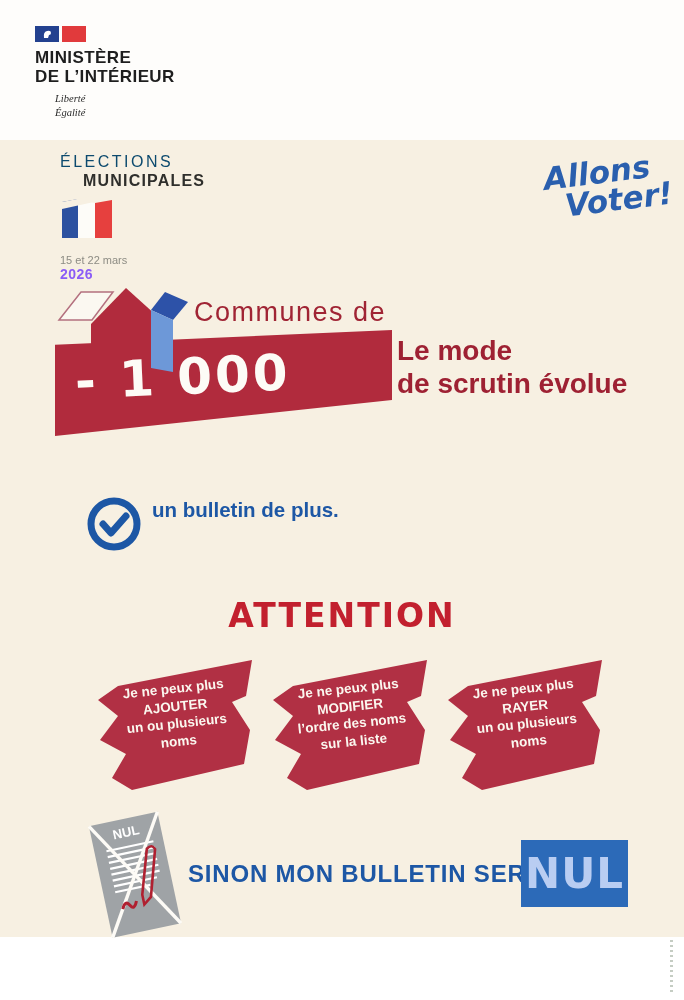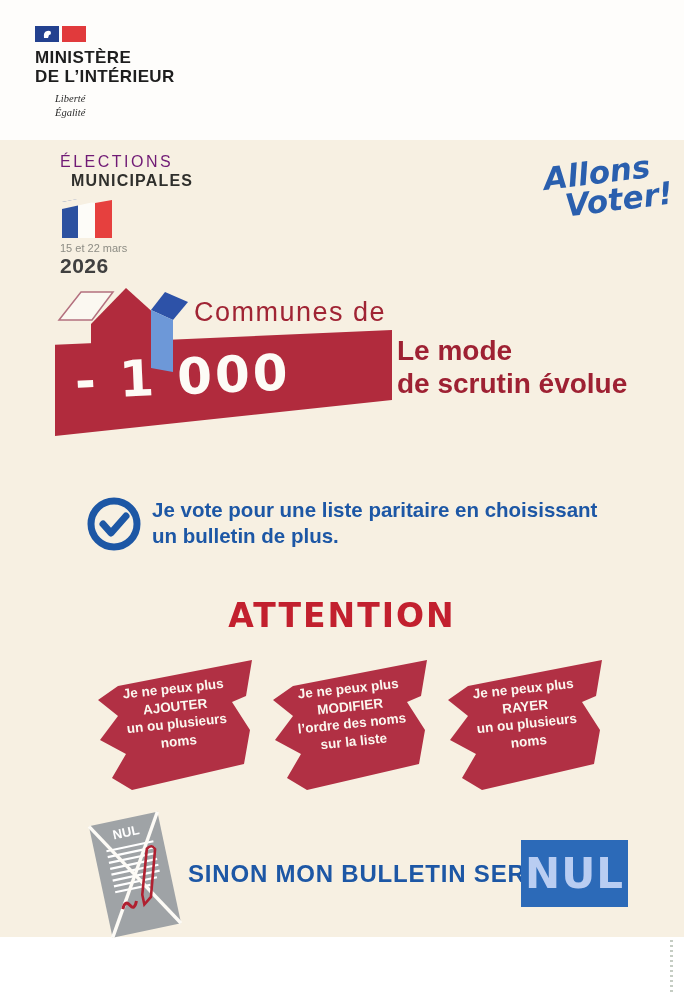--- a/index.html
+++ b/index.html
@@ -22,7 +22,7 @@
 
   
   .badge{left:60px;top:153px;width:180px;color:#3c3c3a;}
-  .badge-l1{font-size:16px;letter-spacing:2.5px;font-weight:400;color:#701a75;}
+  .badge-l1{font-size:16px;letter-spacing:2.5px;font-weight:400;color:#0c4a6e;}
   .badge-l2{font-size:16px;letter-spacing:1.2px;font-weight:bold;color:#2f2f2c;margin-left:11px;margin-top:1px;}
   .badge-flag{margin:2px 0 0 2px;}
   .badge-dates{font-size:11px;color:#8d8c84;margin-top:0px;}

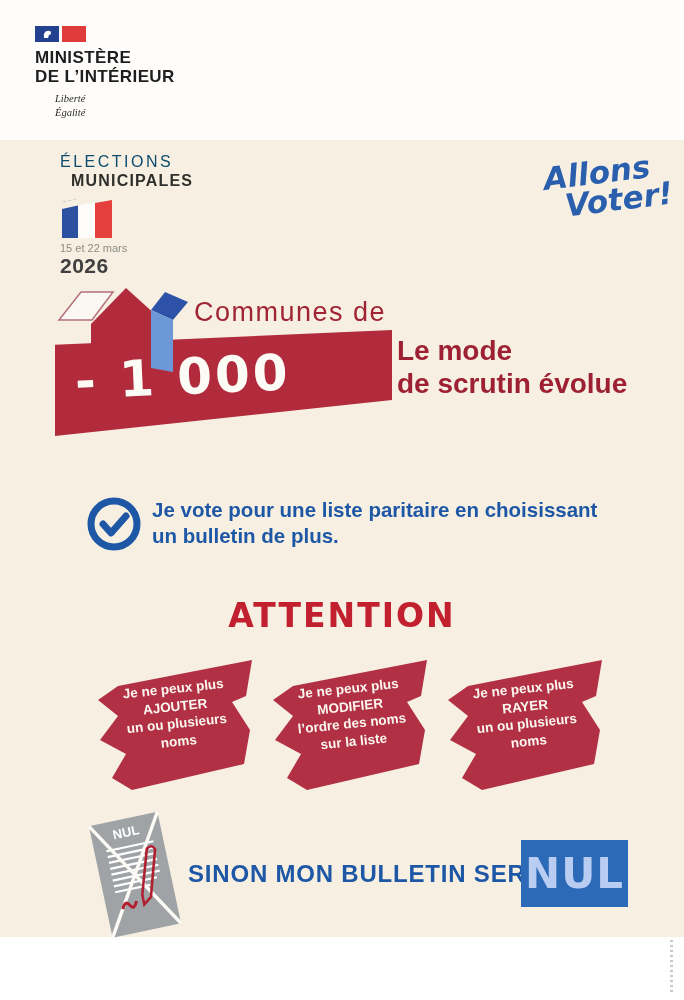--- a/index.html
+++ b/index.html
@@ -23,7 +23,7 @@
   
   .badge{left:60px;top:153px;width:180px;color:#3c3c3a;}
   .badge-l1{font-size:16px;letter-spacing:2.5px;font-weight:400;color:#0c4a6e;}
-  .badge-l2{font-size:16px;letter-spacing:1.2px;font-weight:bold;color:#2f2f2c;margin-left:11px;margin-top:1px;}
+  .badge-l2{font-size:16px;letter-spacing:1.2px;font-weight:bold;color:#2f2f2c;margin-left:23px;margin-top:1px;}
   .badge-flag{margin:2px 0 0 2px;}
   .badge-dates{font-size:11px;color:#8d8c84;margin-top:0px;}
   .badge-year{font-size:21px;font-weight:bold;color:#404040;letter-spacing:.5px;}

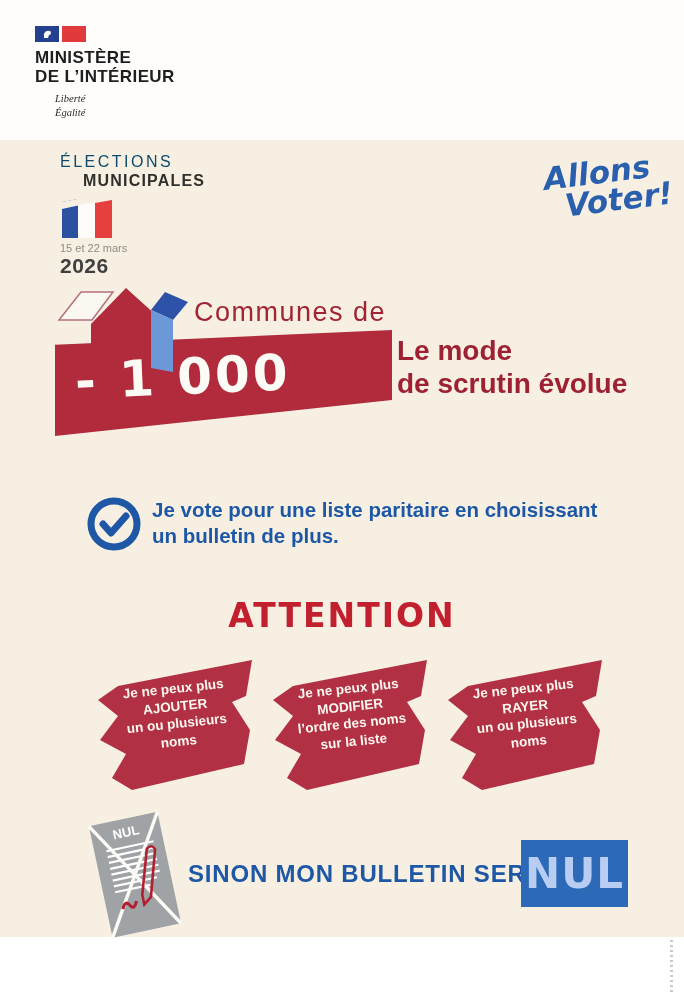--- a/index.html
+++ b/index.html
@@ -25,7 +25,7 @@
   .badge-l1{font-size:16px;letter-spacing:2.5px;font-weight:400;color:#0c4a6e;}
   .badge-l2{font-size:16px;letter-spacing:1.2px;font-weight:bold;color:#2f2f2c;margin-left:23px;margin-top:1px;}
   .badge-flag{margin:2px 0 0 2px;}
-  .badge-dates{font-size:11px;color:#8d8c84;margin-top:0px;}
+  .badge-dates{font-size:11px;color:#8d8c84;margin-top:12px;}
   .badge-year{font-size:21px;font-weight:bold;color:#404040;letter-spacing:.5px;}
 
   

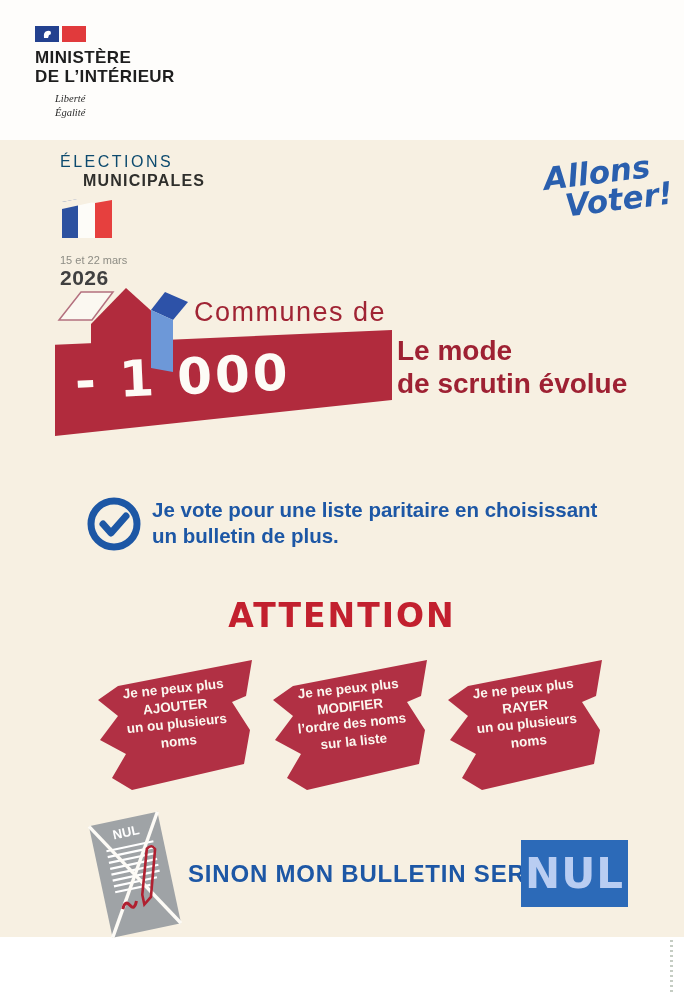--- a/index.html
+++ b/index.html
@@ -26,7 +26,7 @@
   .badge-l2{font-size:16px;letter-spacing:1.2px;font-weight:bold;color:#2f2f2c;margin-left:23px;margin-top:1px;}
   .badge-flag{margin:2px 0 0 2px;}
   .badge-dates{font-size:11px;color:#8d8c84;margin-top:12px;}
-  .badge-year{font-size:21px;font-weight:bold;color:#404040;letter-spacing:.5px;}
+  .badge-year{font-size:14px;font-weight:bold;color:#8b5cf6;letter-spacing:.5px;}
 
   
   .slogan{left:545px;top:156px;width:130px;color:#2a5fae;transform:rotate(-7deg);

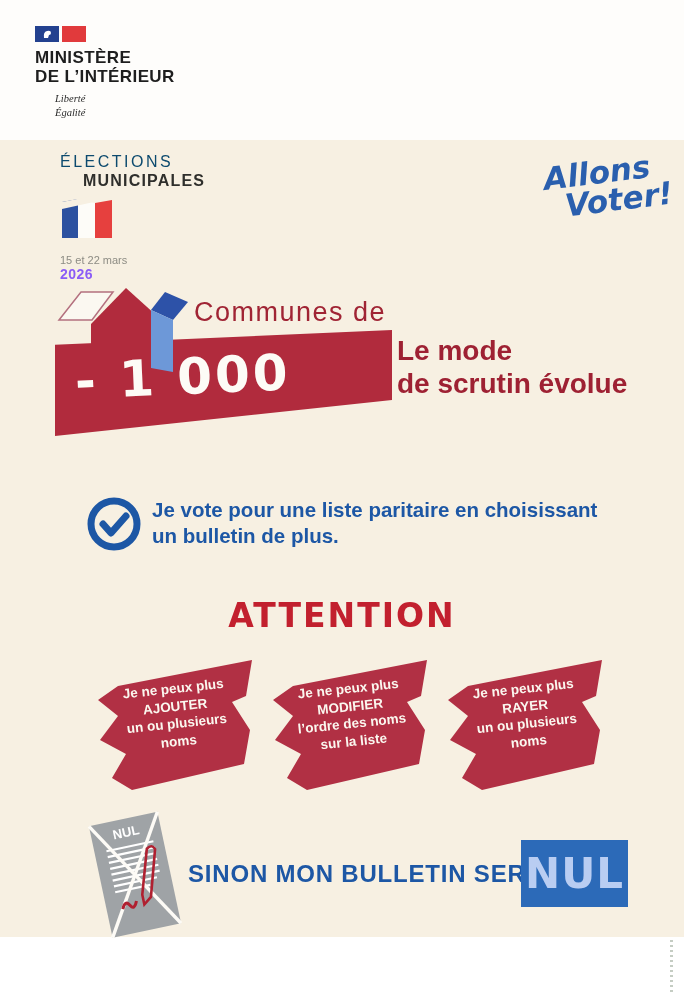--- a/index.html
+++ b/index.html
@@ -138,7 +138,6 @@
     </svg>
   </div>
   <div class="abs statement">
-    <div>Je vote pour une liste paritaire en choisissant</div>
     <div>un bulletin de plus.</div>
   </div>
 

